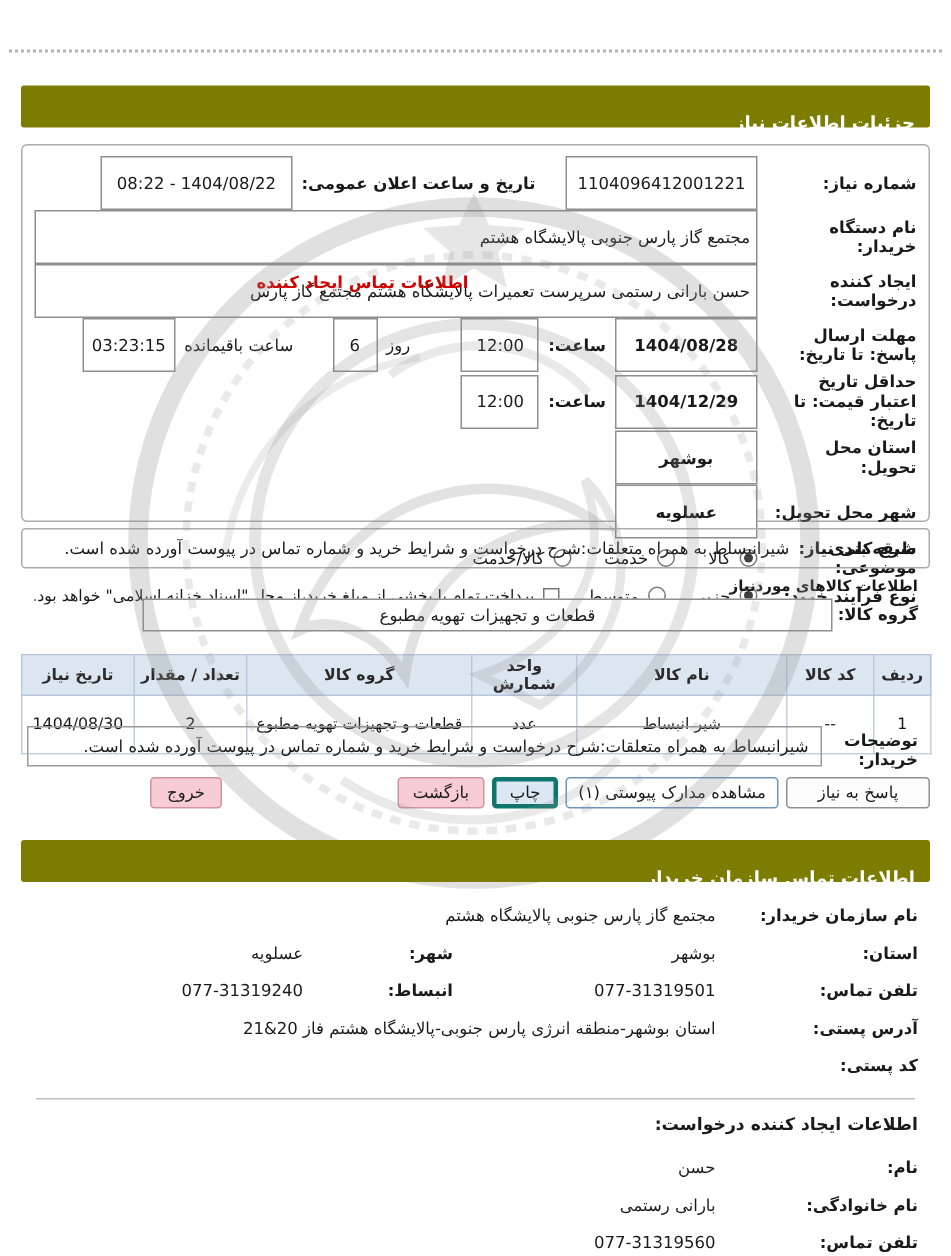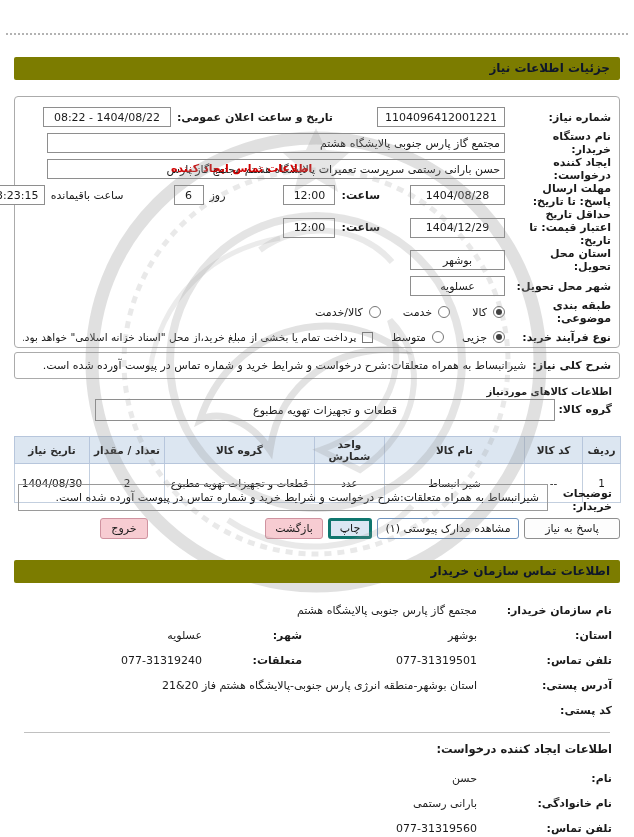--- a/index.html
+++ b/index.html
@@ -10,8 +10,8 @@
     direction:rtl;position:relative;overflow:hidden;
   }
   .dotted{position:absolute;top:33px;left:6px;right:6px;border-top:2px dotted #b3b3b3;}
-  .bar{position:absolute;left:14px;width:606px;height:23px;background:#7c7c00;color:#0f172a;
-       font-weight:bold;font-size:12px;line-height:23px;padding:0 10px;z-index:45;border-radius:2px;}
+  .bar{position:absolute;left:14px;width:606px;height:23px;background:#7c7c00;color:#ffffff;
+       font-weight:bold;font-size:12px;line-height:23px;padding:14px 10px;z-index:45;border-radius:2px;}
   .bar1{top:57px;} .bar2{top:560px;}
   .panel{position:absolute;top:96px;left:14px;width:606px;height:252px;border:1px solid #ababab;
          border-radius:4px;padding:7px 8px 0;background:transparent;}

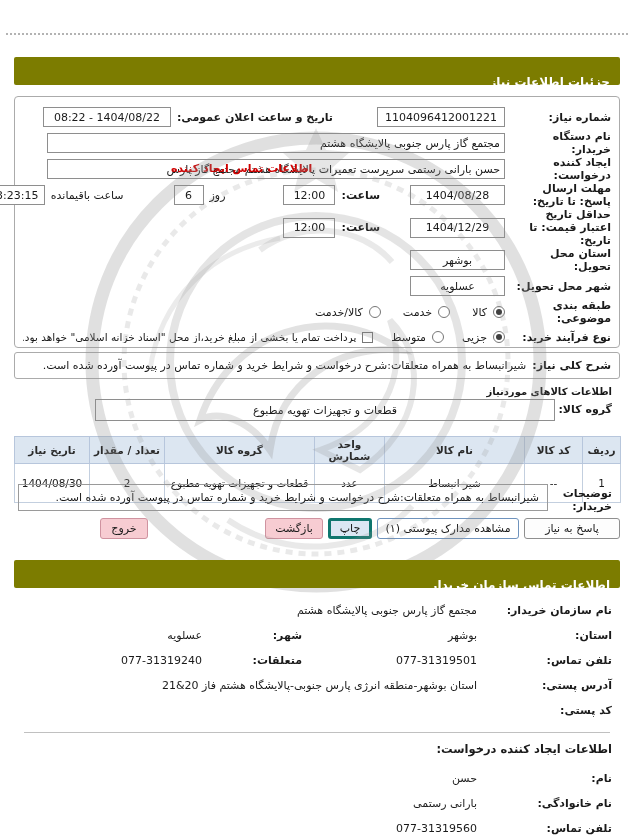--- a/index.html
+++ b/index.html
@@ -19,8 +19,8 @@
   .row.short{min-height:24px;}
   .lbl{font-weight:bold;white-space:nowrap;}
   .col-lbl{width:100px;flex:none;white-space:normal;line-height:13px;}
-  .input{border:1px solid #8e8e8e;background:#fff;height:20px;display:inline-flex;align-items:center;
-         padding:0 4px;flex:none;overflow:hidden;white-space:nowrap;font-size:11px;margin-left:24px;}
+  .input{border:1px solid #8e8e8e;background:#fff;height:36px;display:inline-flex;align-items:center;
+         padding:0 4px;flex:none;overflow:hidden;white-space:nowrap;font-size:11px;}
   .center{justify-content:center;}
   .num{direction:ltr;unicode-bidi:isolate;}
   .w128{width:128px;} .w95{width:95px;} .w52{width:52px;} .w30{width:30px;} .w62{width:62px;}

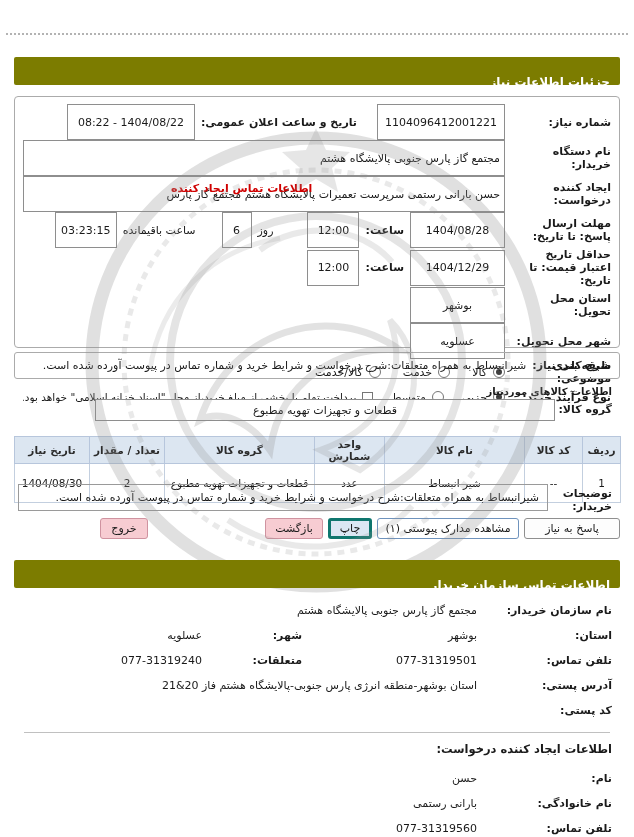--- a/index.html
+++ b/index.html
@@ -23,7 +23,7 @@
          padding:0 4px;flex:none;overflow:hidden;white-space:nowrap;font-size:11px;}
   .center{justify-content:center;}
   .num{direction:ltr;unicode-bidi:isolate;}
-  .w128{width:128px;} .w95{width:95px;} .w52{width:52px;} .w30{width:30px;} .w62{width:62px;}
+  .w128{width:128px;} .w95{width:95px;font-weight:bold;} .w52{width:52px;} .w30{width:30px;} .w62{width:62px;}
   .grow{flex:1;}
   .gap20{margin-right:20px;} .gap28{margin-right:28px;}
   .radio{width:12px;height:12px;border:1px solid #767676;border-radius:50%;background:#fff;flex:none;

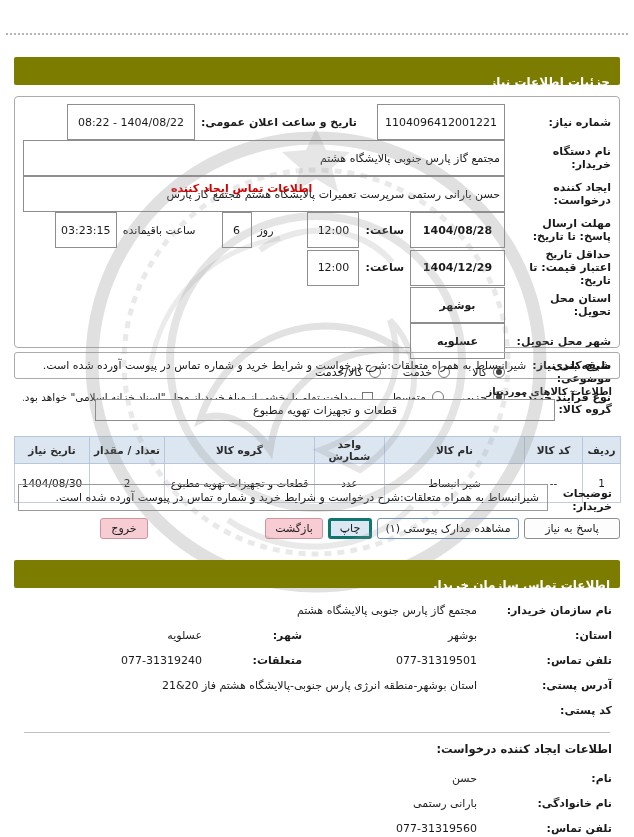--- a/index.html
+++ b/index.html
@@ -222,7 +222,7 @@
   <div class="c-row">
     <span class="c-label">تلفن تماس:</span>
     <span class="c-val num">077-31319501</span>
-    <span class="c-label2">متعلقات:</span>
+    <span class="c-label2">انبساط:</span>
     <span class="c-val2 num">077-31319240</span>
   </div>
 

